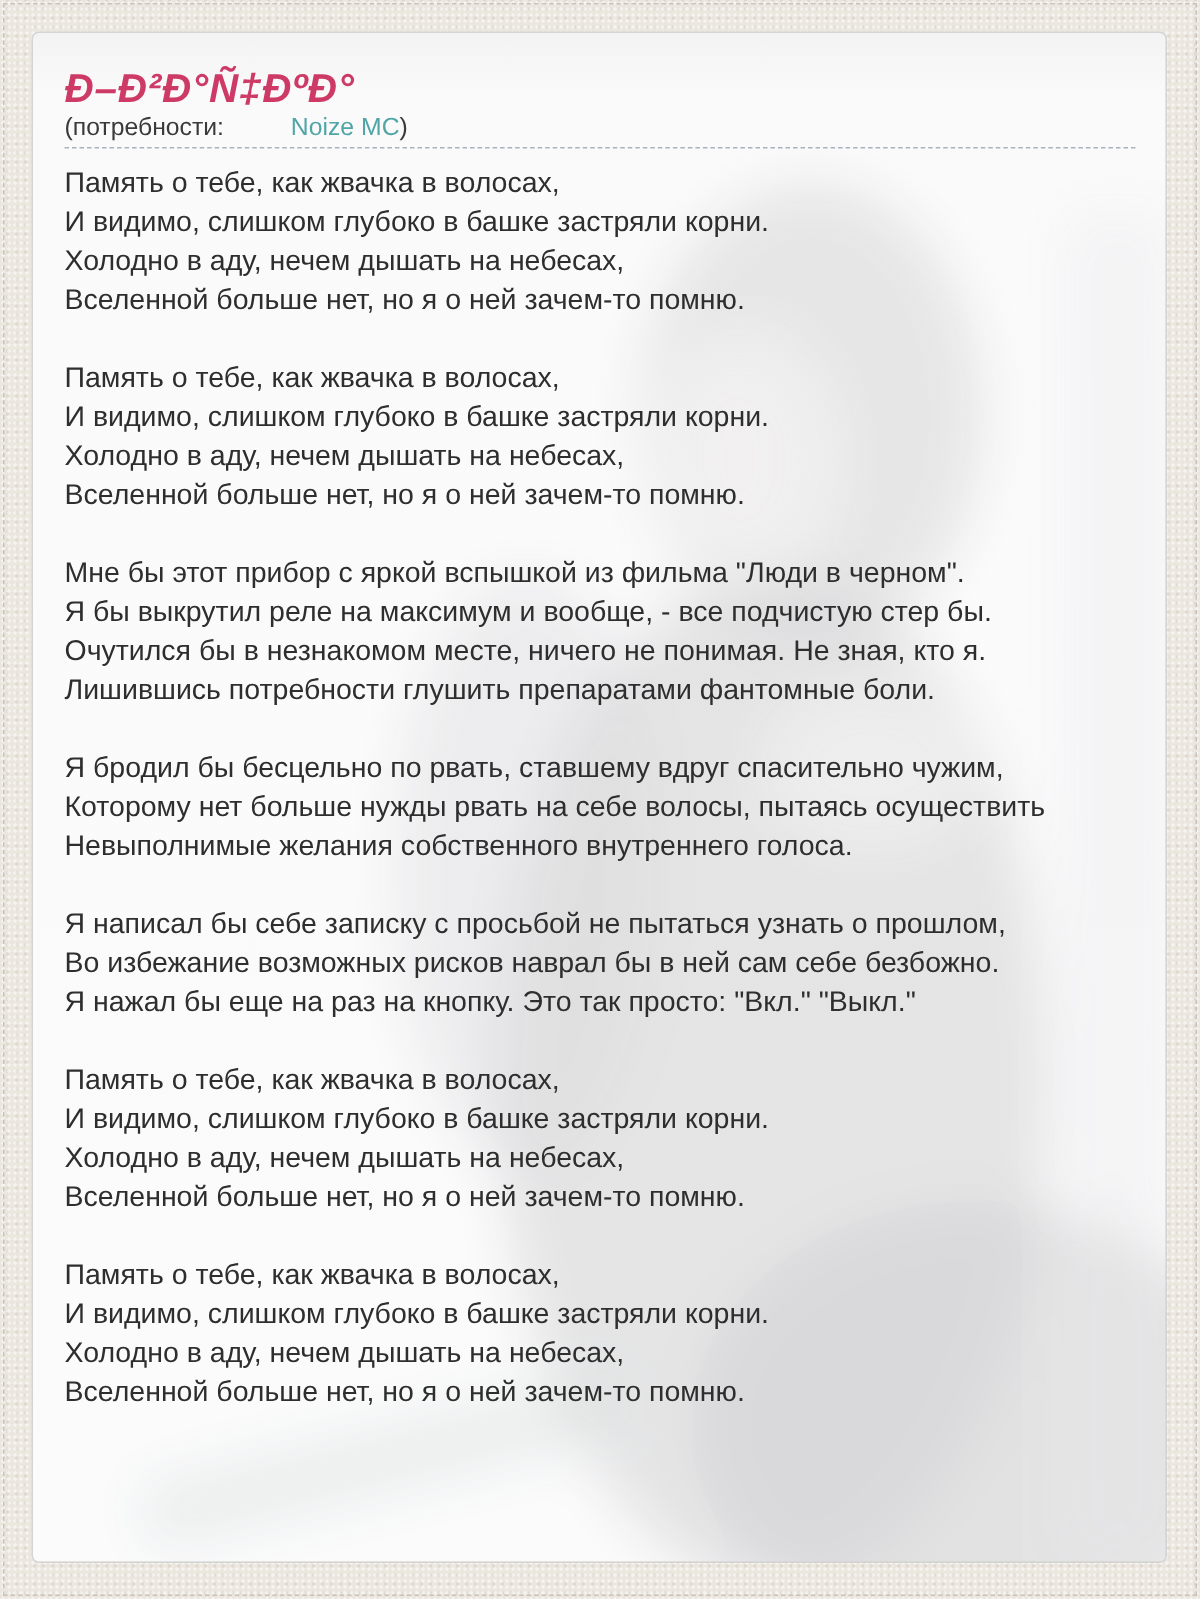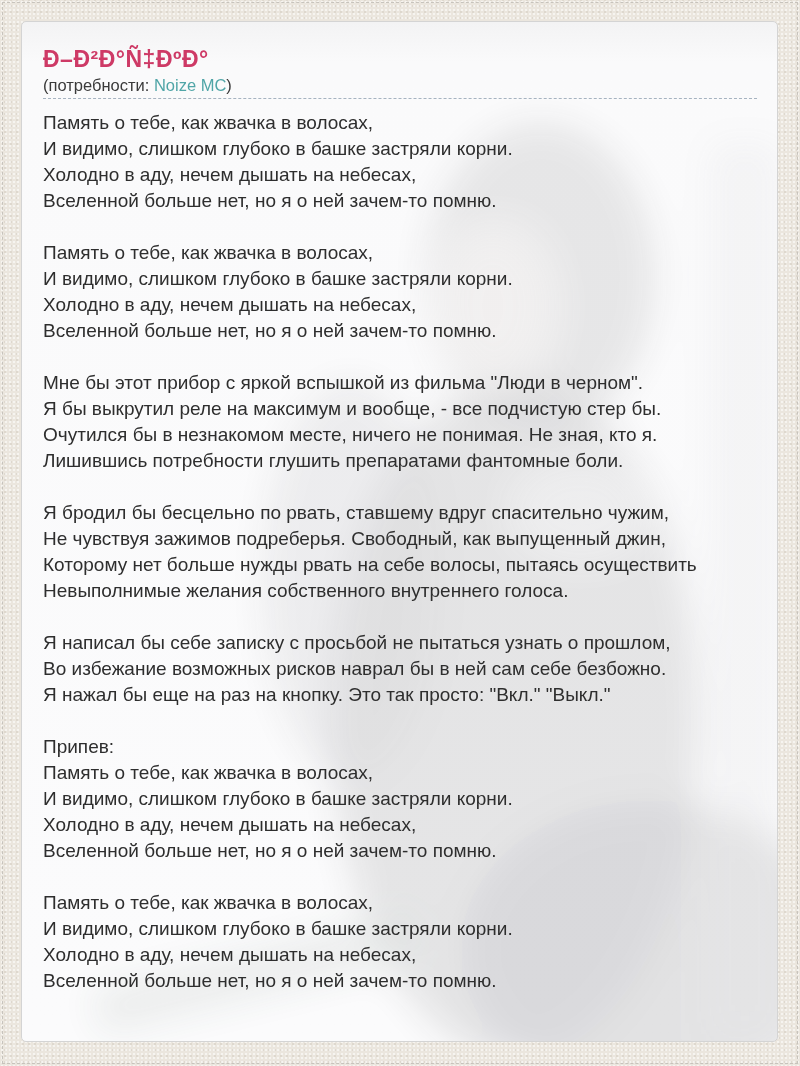--- a/index.html
+++ b/index.html
@@ -42,10 +42,11 @@
   .content{position:relative;padding:22px 20px 0 21px;}
   h1.song-title{
     color:var(--c_title);
-    font-size:23px;
+    font-size:27px;
     line-height:31px;
     font-weight:bold;
     letter-spacing:.5px;
+    font-style:italic;
   }
   .artist-line{
     font-size:16.5px;

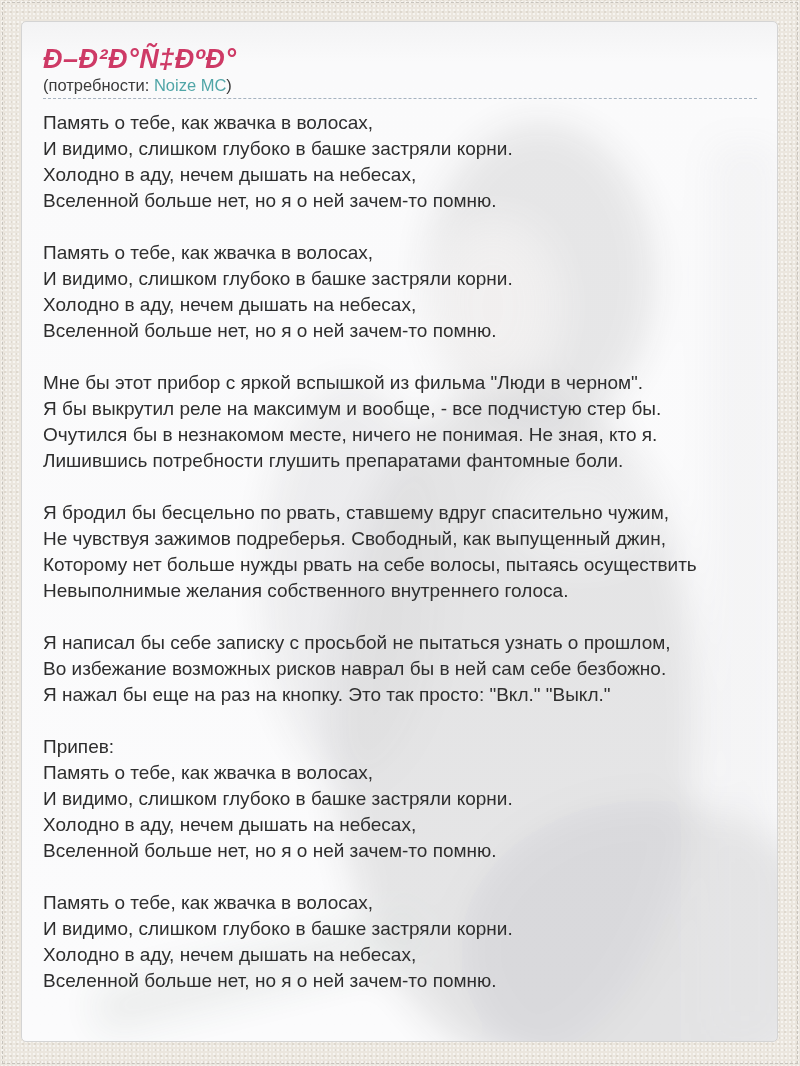--- a/index.html
+++ b/index.html
@@ -58,6 +58,7 @@
     color:var(--c_link);
     text-decoration:none;
     cursor:pointer;
+    margin-left:40px;
   }
   .header{border-bottom:1px dashed var(--c_separator);}
   .lyrics{

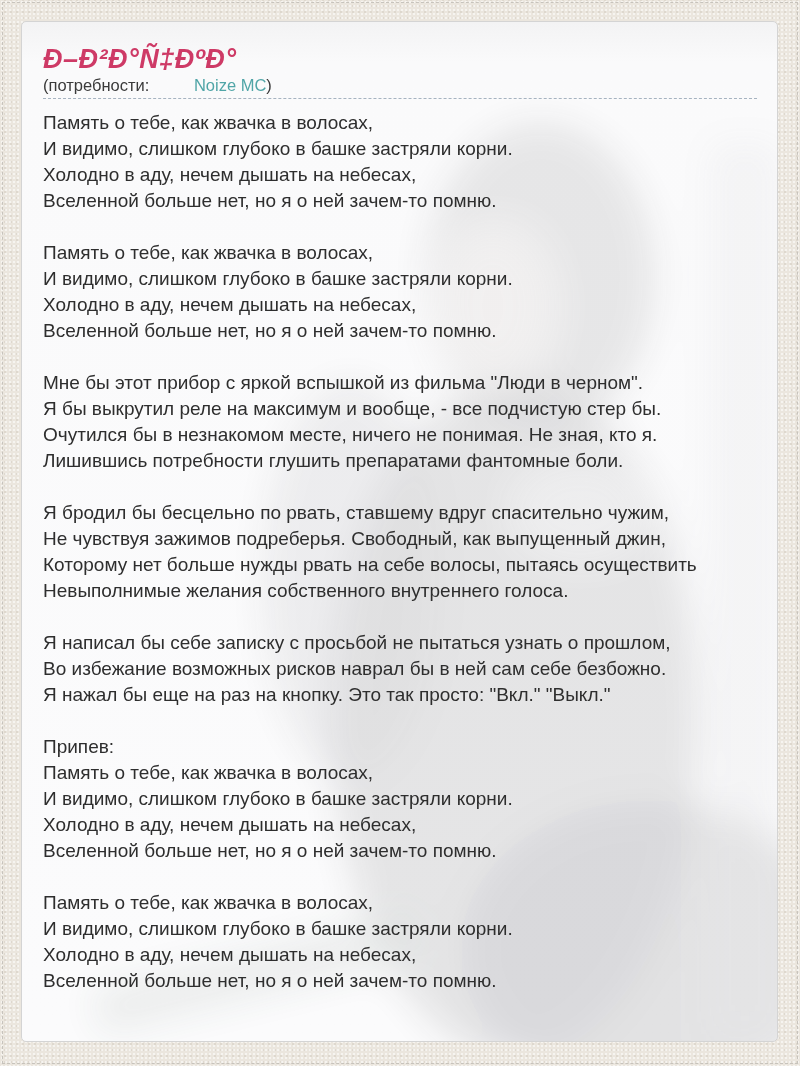--- a/index.html
+++ b/index.html
@@ -127,7 +127,6 @@
 
       <div class="stanza">
         <div class="line">Я бродил бы бесцельно по рвать, ставшему вдруг спасительно чужим,</div>
-        <div class="line">Не чувствуя зажимов подреберья. Свободный, как выпущенный джин,</div>
         <div class="line">Которому нет больше нужды рвать на себе волосы, пытаясь осуществить</div>
         <div class="line">Невыполнимые желания собственного внутреннего голоса.</div>
       </div>

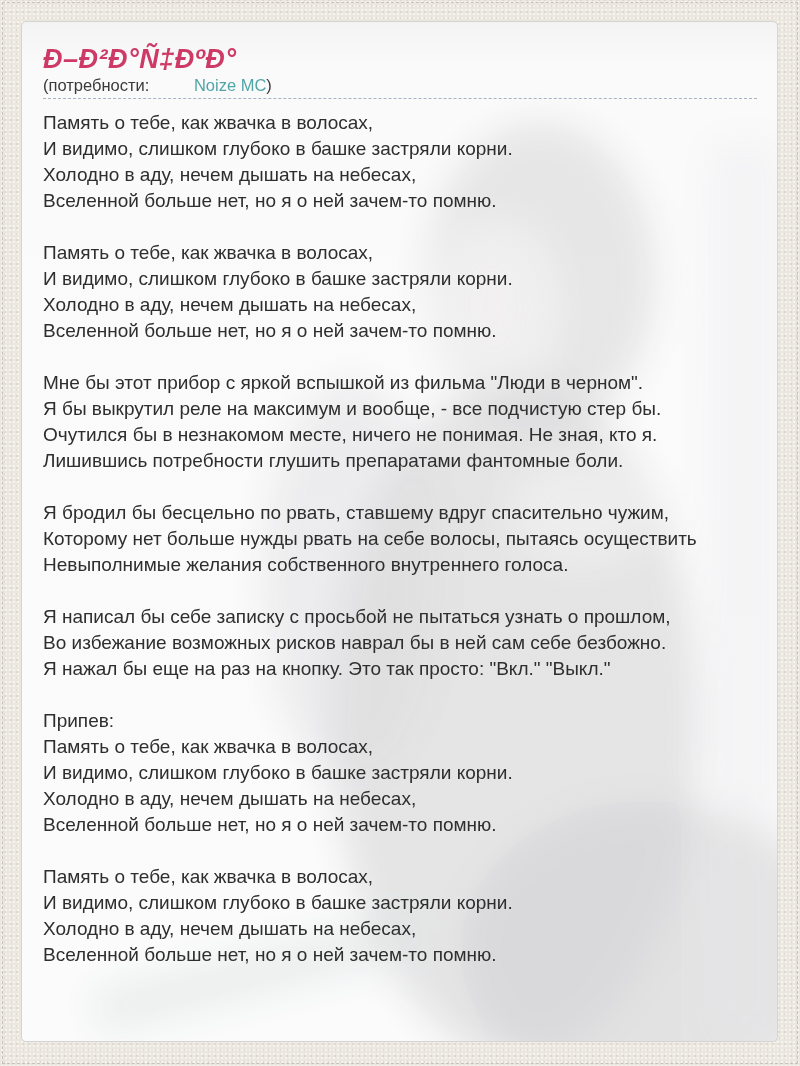--- a/index.html
+++ b/index.html
@@ -138,7 +138,6 @@
       </div>
 
       <div class="stanza">
-        <div class="line">Припев:</div>
         <div class="line">Память о тебе, как жвачка в волосах,</div>
         <div class="line">И видимо, слишком глубоко в башке застряли корни.</div>
         <div class="line">Холодно в аду, нечем дышать на небесах,</div>

